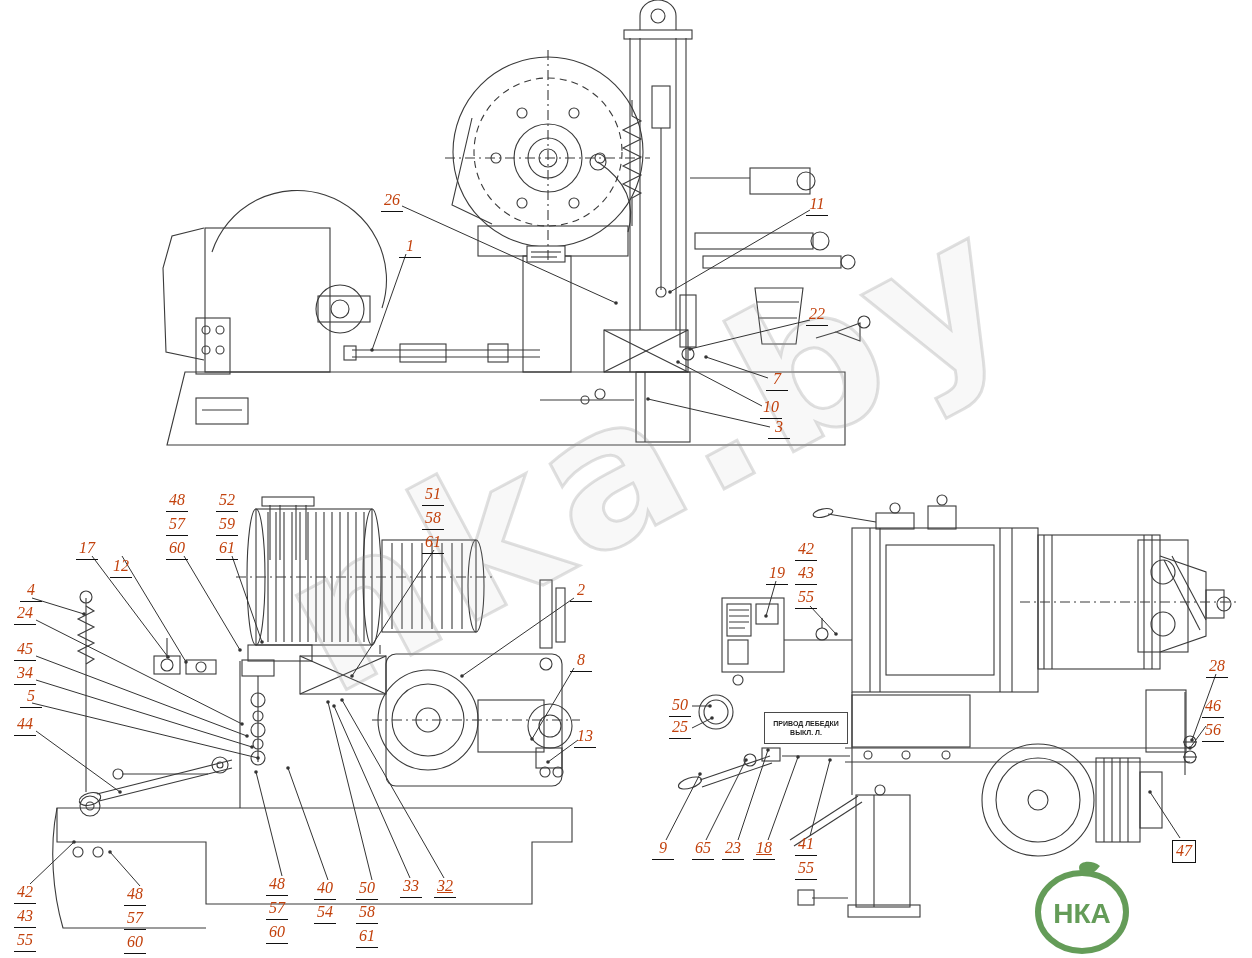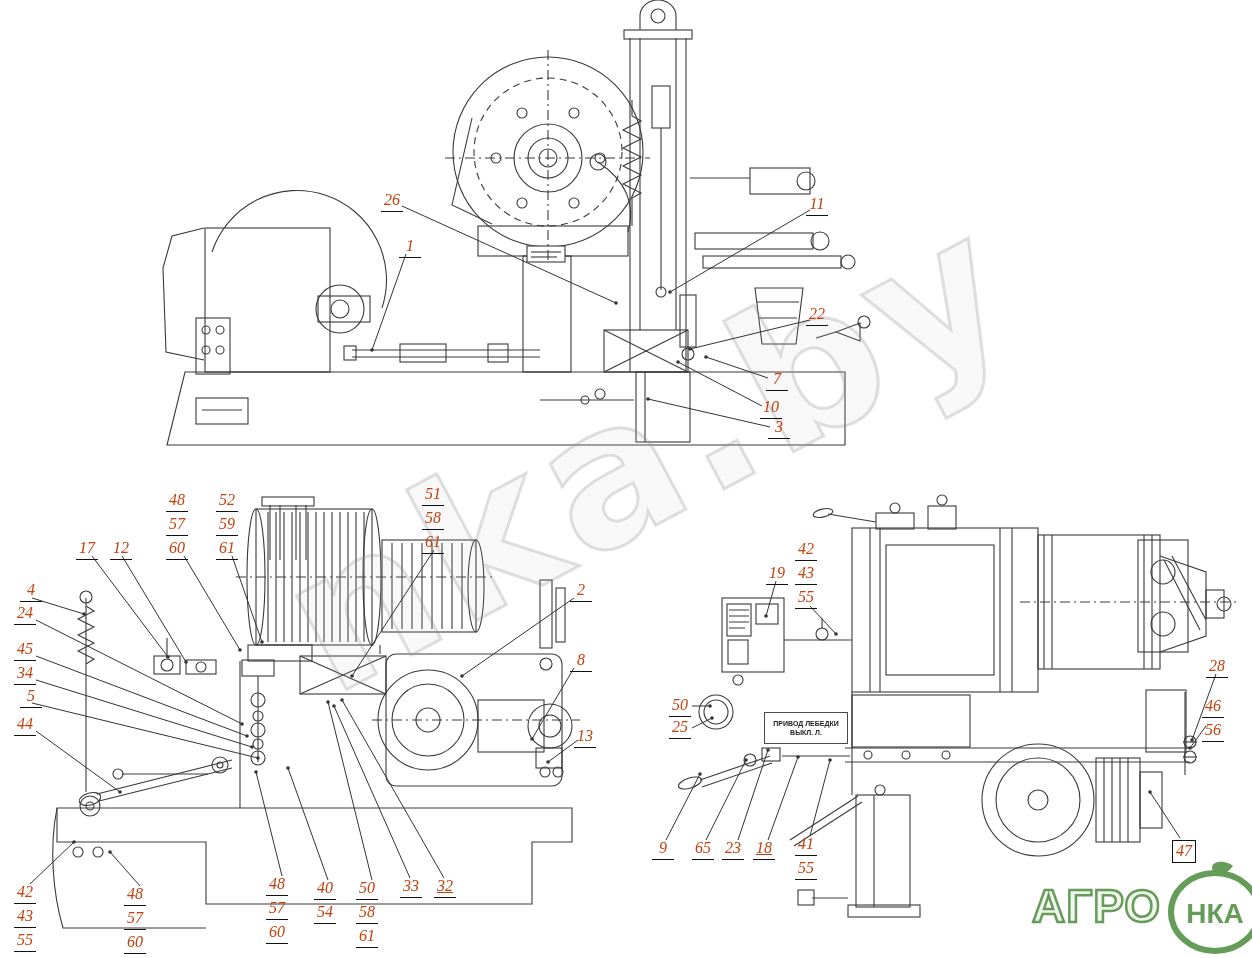--- a/index.html
+++ b/index.html
@@ -412,7 +412,7 @@
       <div class="callout" style="left: 76px; top: 538px;">
         <span class="num">17</span>
       </div>
-      <div class="callout" style="left: 110px; top: 538px;">
+      <div class="callout" style="left: 110px; top: 556px;">
         <span class="num">12</span>
       </div>
       <div class="callout" style="left: 20px; top: 580px;">

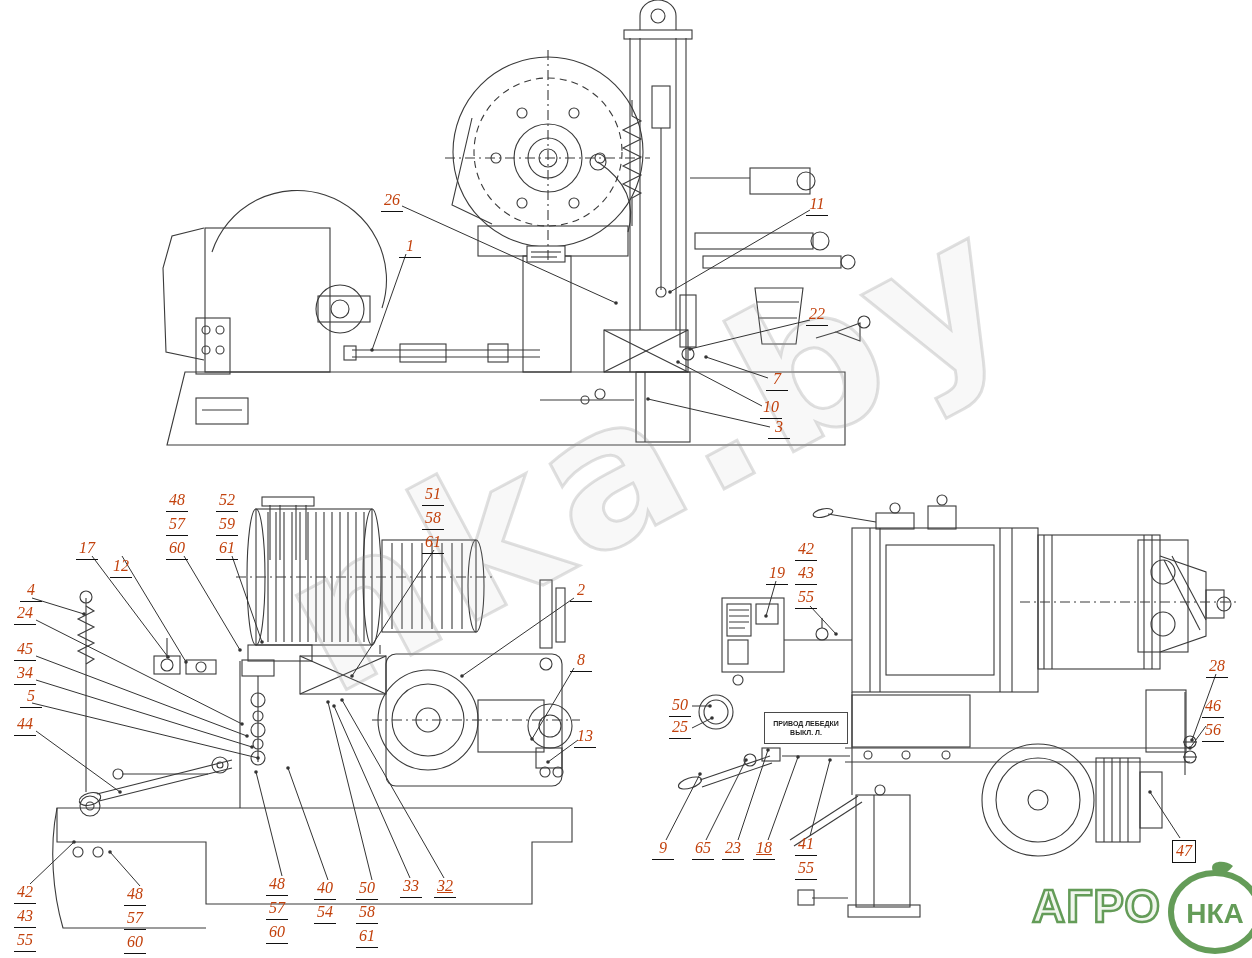--- a/index.html
+++ b/index.html
@@ -520,7 +520,6 @@
   </div>
 
   <div class="logo">
-    <span class="logo-agro">АГРО</span>
     <svg width="100" height="96" viewBox="0 0 100 96">
       <ellipse cx="50" cy="54" rx="44" ry="39" fill="none" stroke="#4a8b3c" stroke-width="6"></ellipse>
       <path d="M50,16 C40,4 58,0 68,8 C62,16 53,20 50,16 Z" fill="#4a8b3c"></path>

